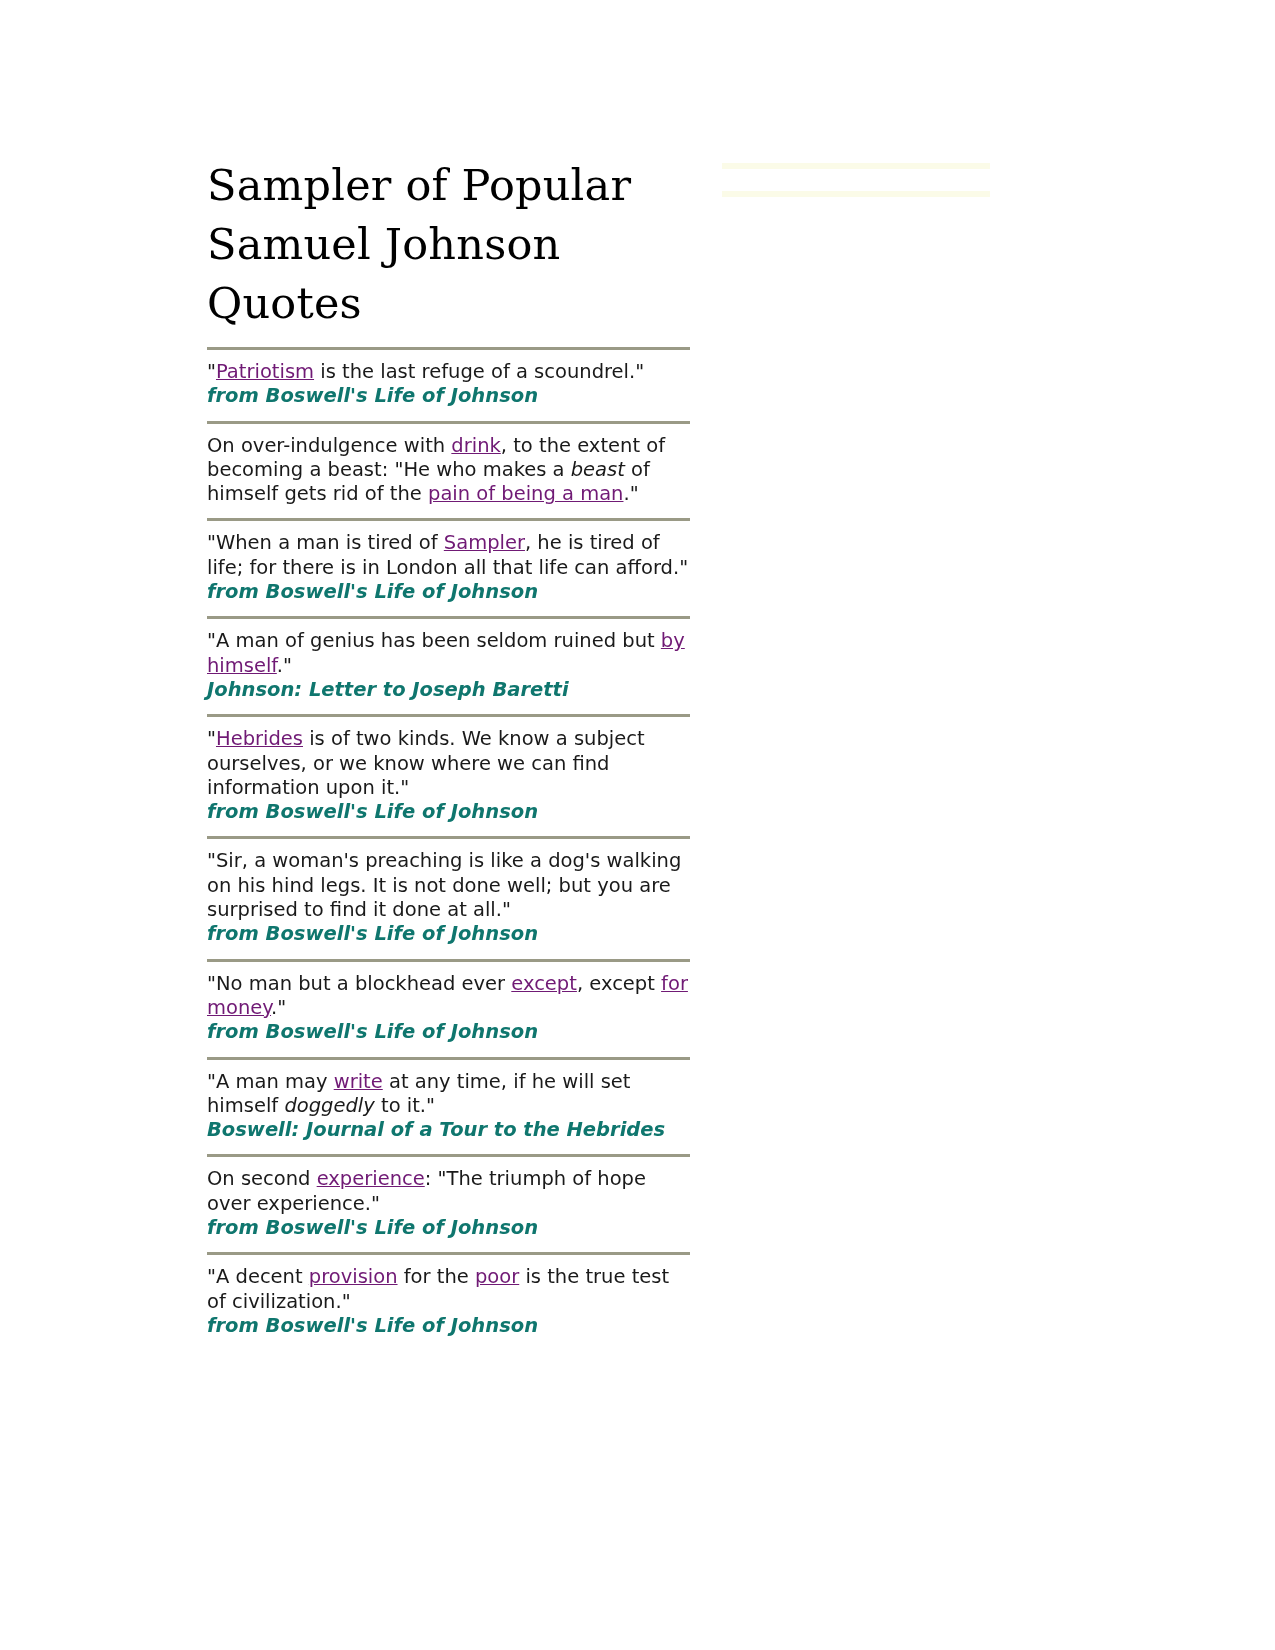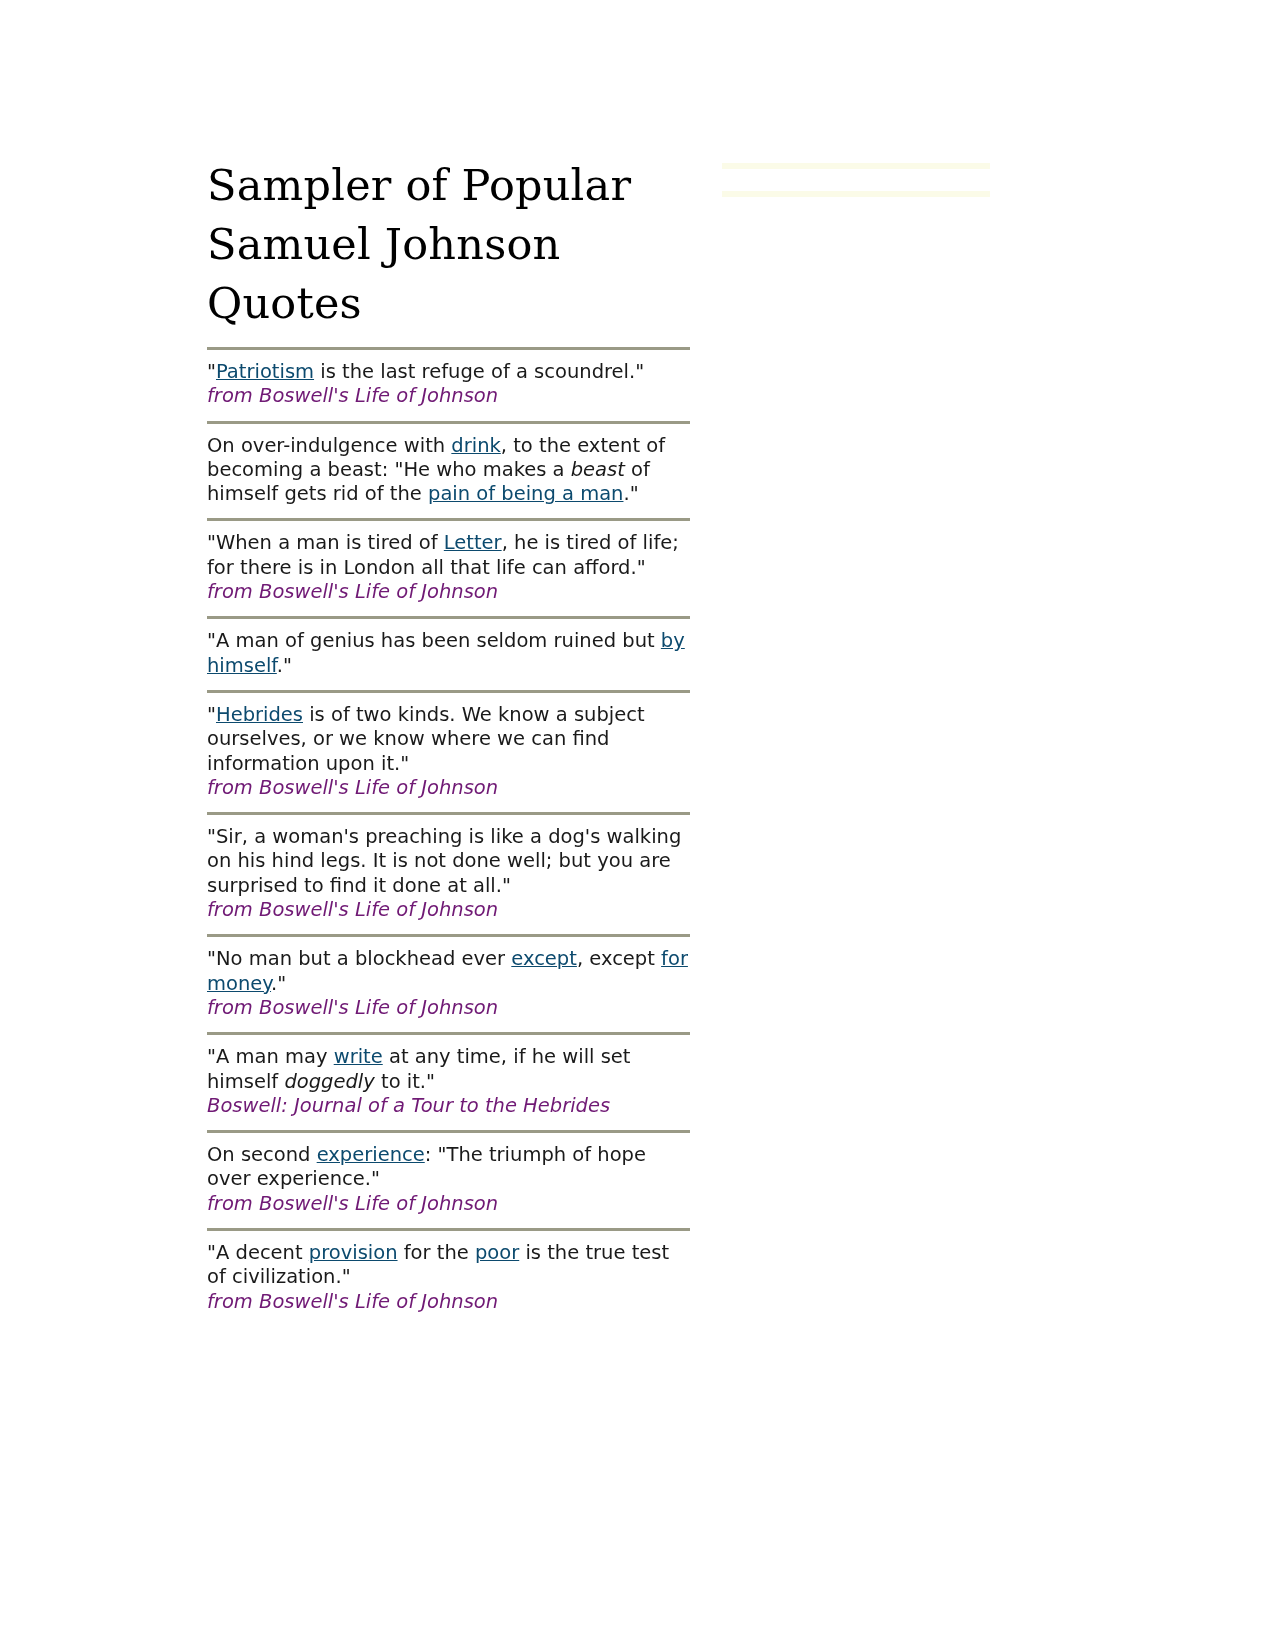--- a/index.html
+++ b/index.html
@@ -52,7 +52,7 @@
     color: #701a75;
   }
   a.link {
-    color: #0c4a6e;
+    color: #701a75;
     text-decoration: underline;
   }
   em {

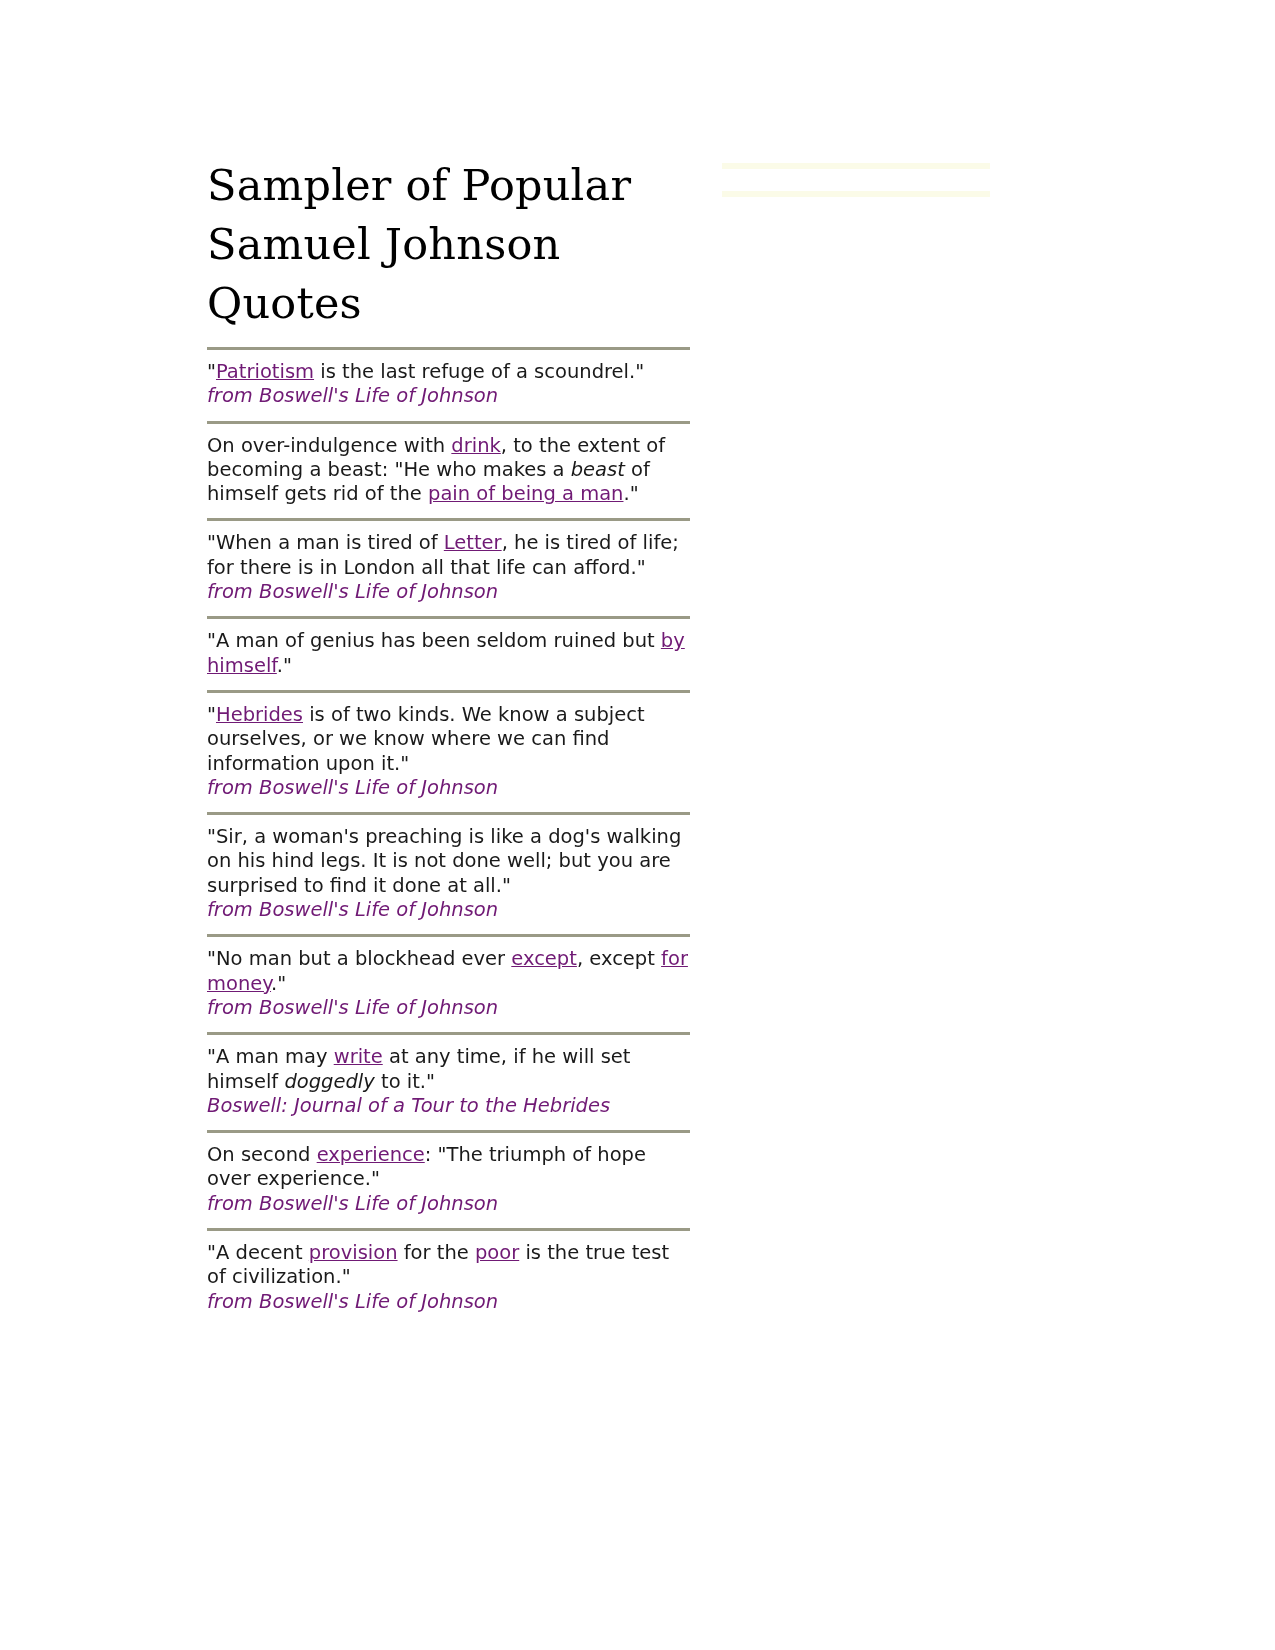--- a/index.html
+++ b/index.html
@@ -49,7 +49,8 @@
     font-size: 19.5px;
     line-height: 24.3px;
     font-style: italic;
-    color: #701a75;
+    color: #0f766e;
+    font-weight: bold;
   }
   a.link {
     color: #701a75;

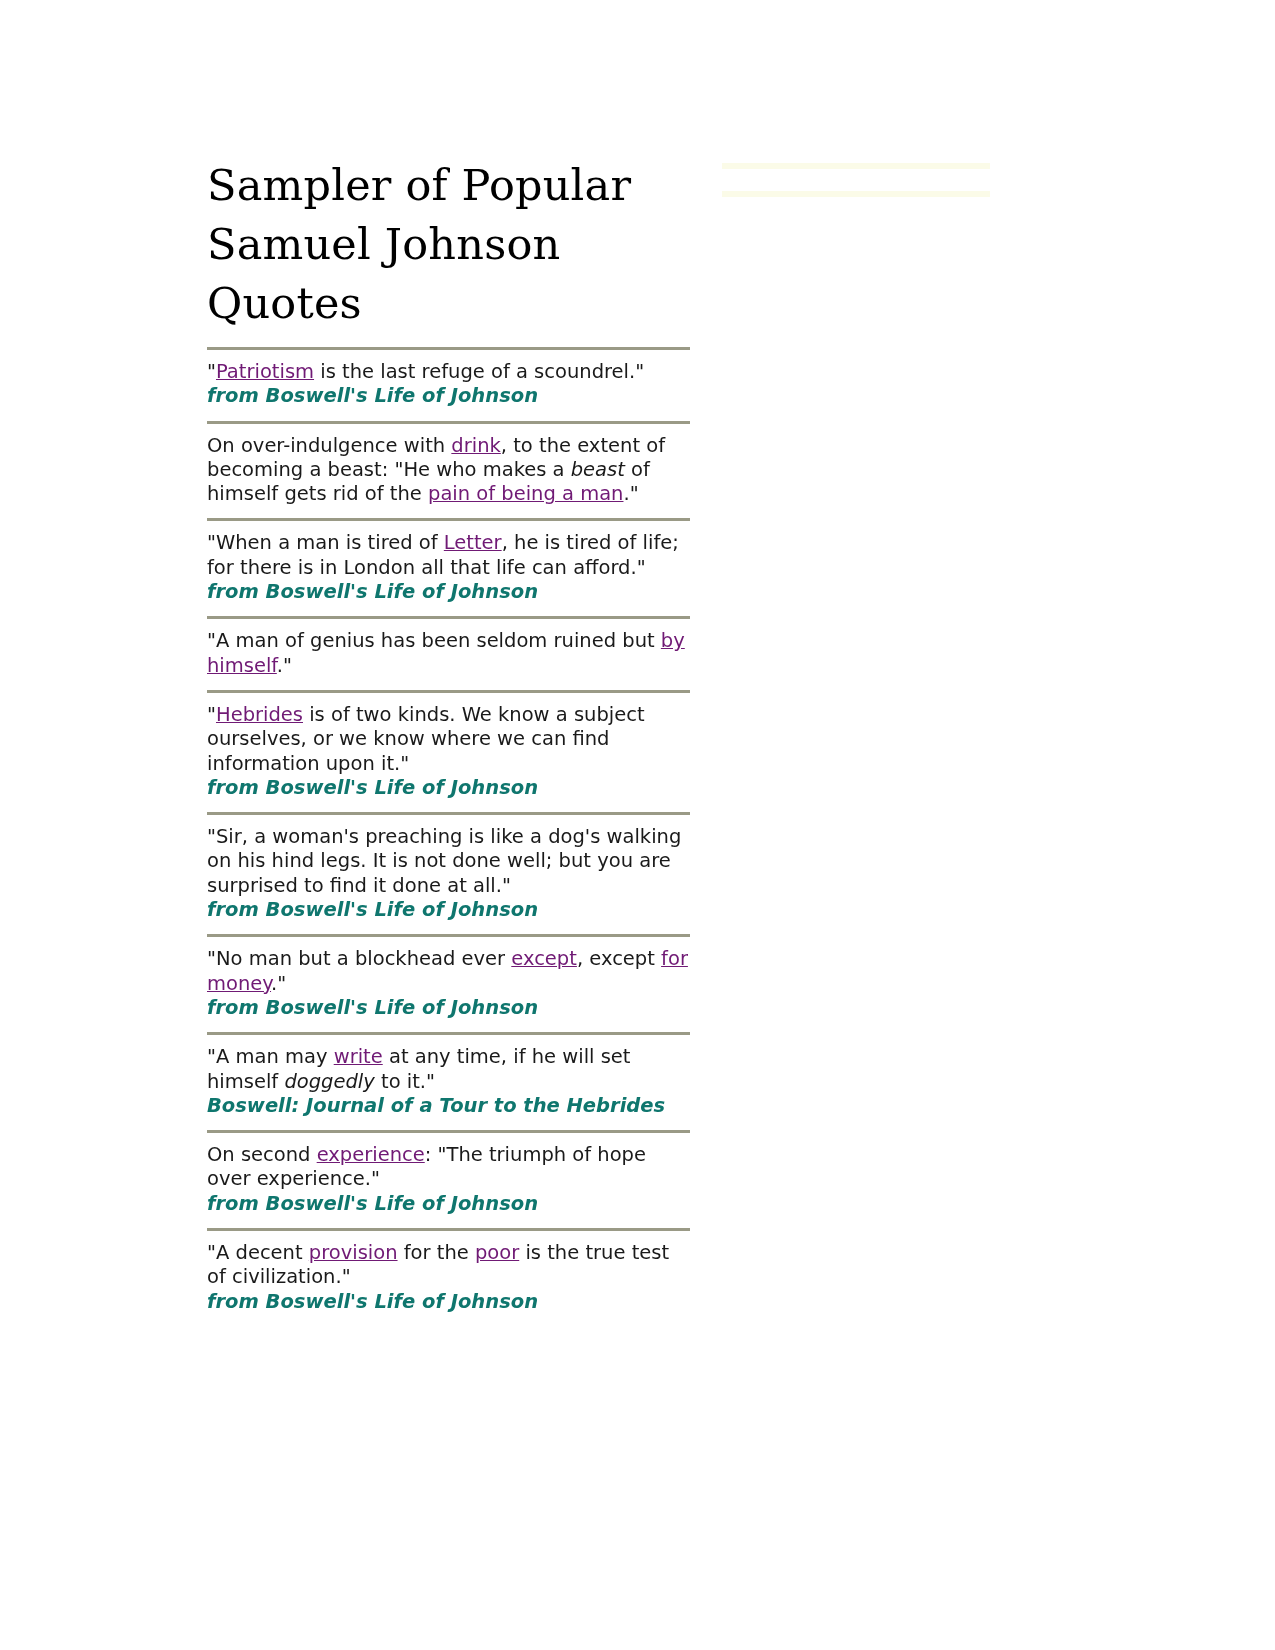--- a/index.html
+++ b/index.html
@@ -89,7 +89,7 @@
           <div class="quote-text"><span>On over-indulgence with </span><a class="link" href="#">drink</a><span>, to the extent of becoming a beast: "He who makes a </span><em>beast</em><span> of himself gets rid of the </span><a class="link" href="#">pain of being a man</a><span>."</span></div>
         </div>
         <div class="quote-block">
-          <div class="quote-text"><span>"When a man is tired of </span><a class="link" href="#">Letter</a><span>, he is tired of life; for there is in London all that life can afford."</span></div>
+          <div class="quote-text"><span>"When a man is tired of </span><a class="link" href="#">Sampler</a><span>, he is tired of life; for there is in London all that life can afford."</span></div>
           <div class="attrib">from Boswell's Life of Johnson</div>
         </div>
         <div class="quote-block">

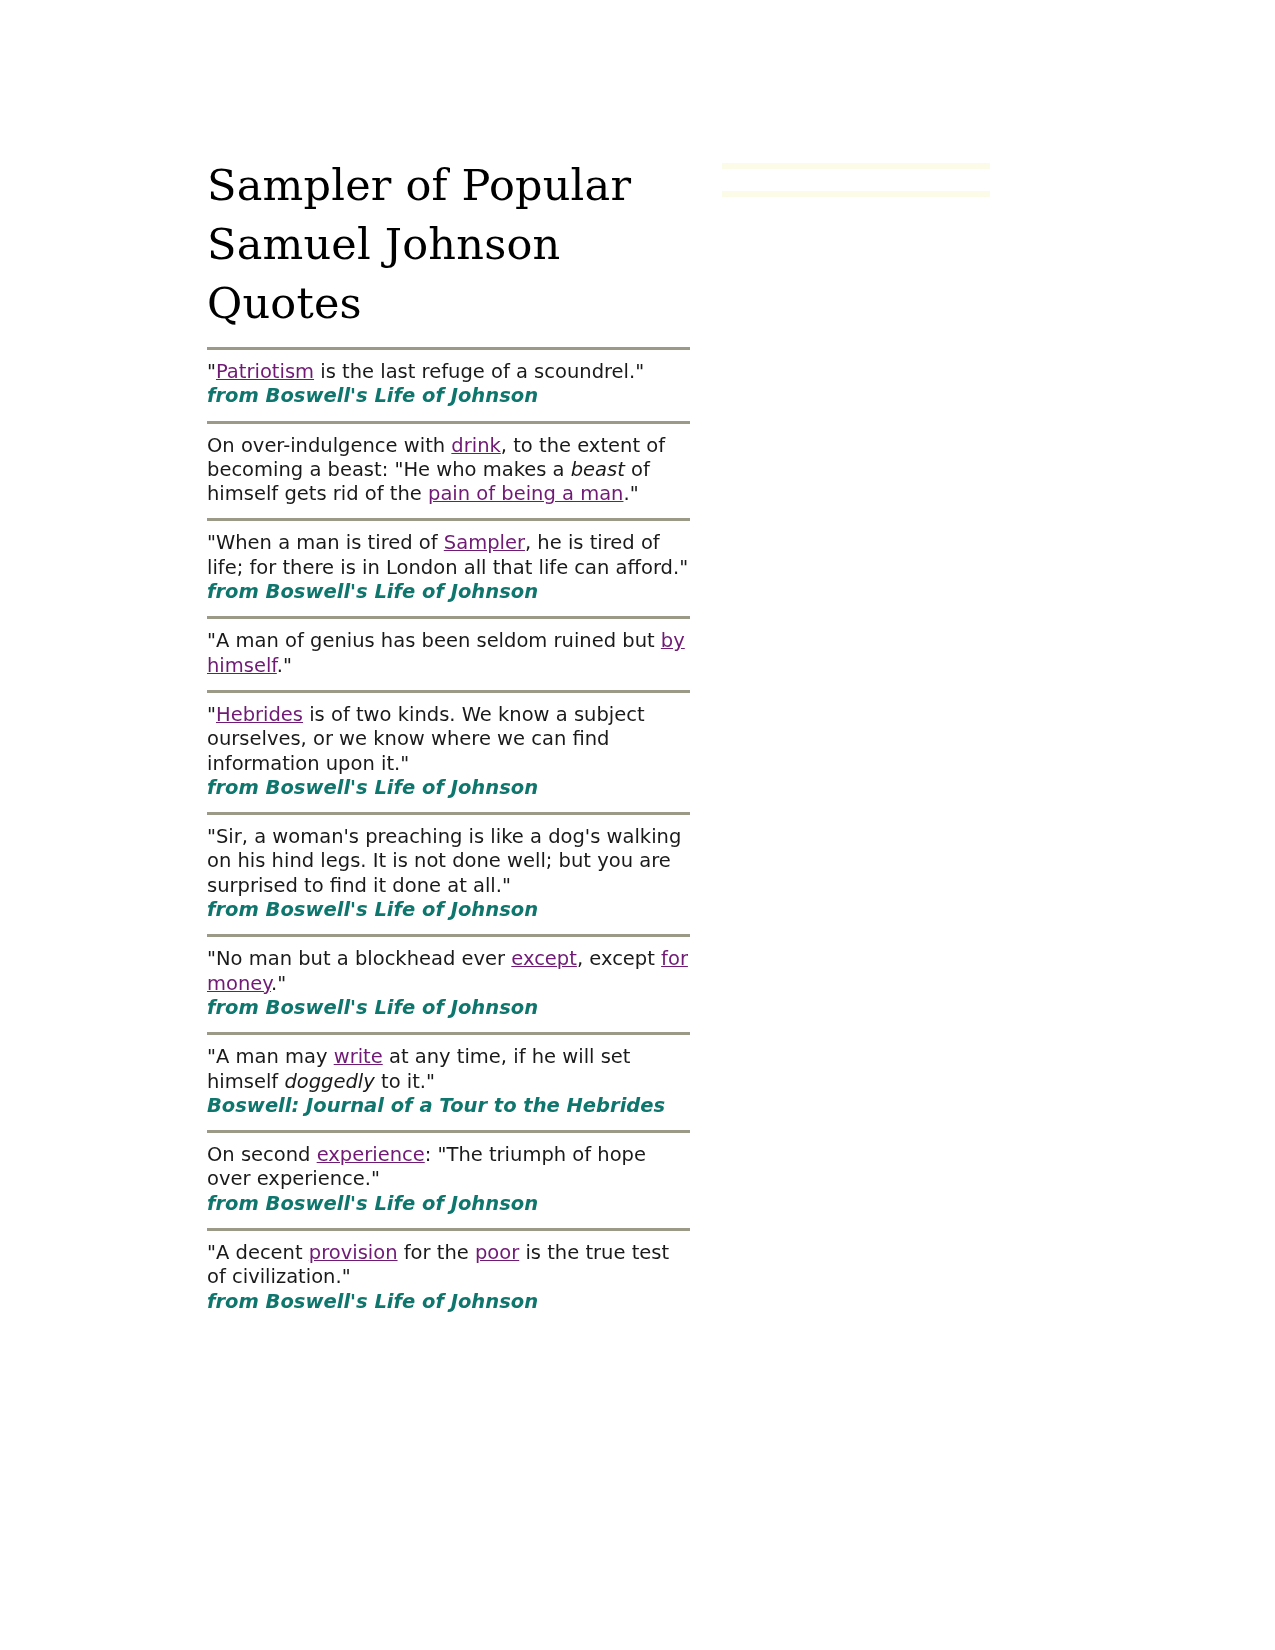--- a/index.html
+++ b/index.html
@@ -94,6 +94,7 @@
         </div>
         <div class="quote-block">
           <div class="quote-text"><span>"A man of genius has been seldom ruined but </span><a class="link" href="#">by himself</a><span>."</span></div>
+          <div class="attrib">Johnson: Letter to Joseph Baretti</div>
         </div>
         <div class="quote-block">
           <div class="quote-text"><span>"</span><a class="link" href="#">Hebrides</a><span> is of two kinds. We know a subject ourselves, or we know where we can find information upon it."</span></div>

